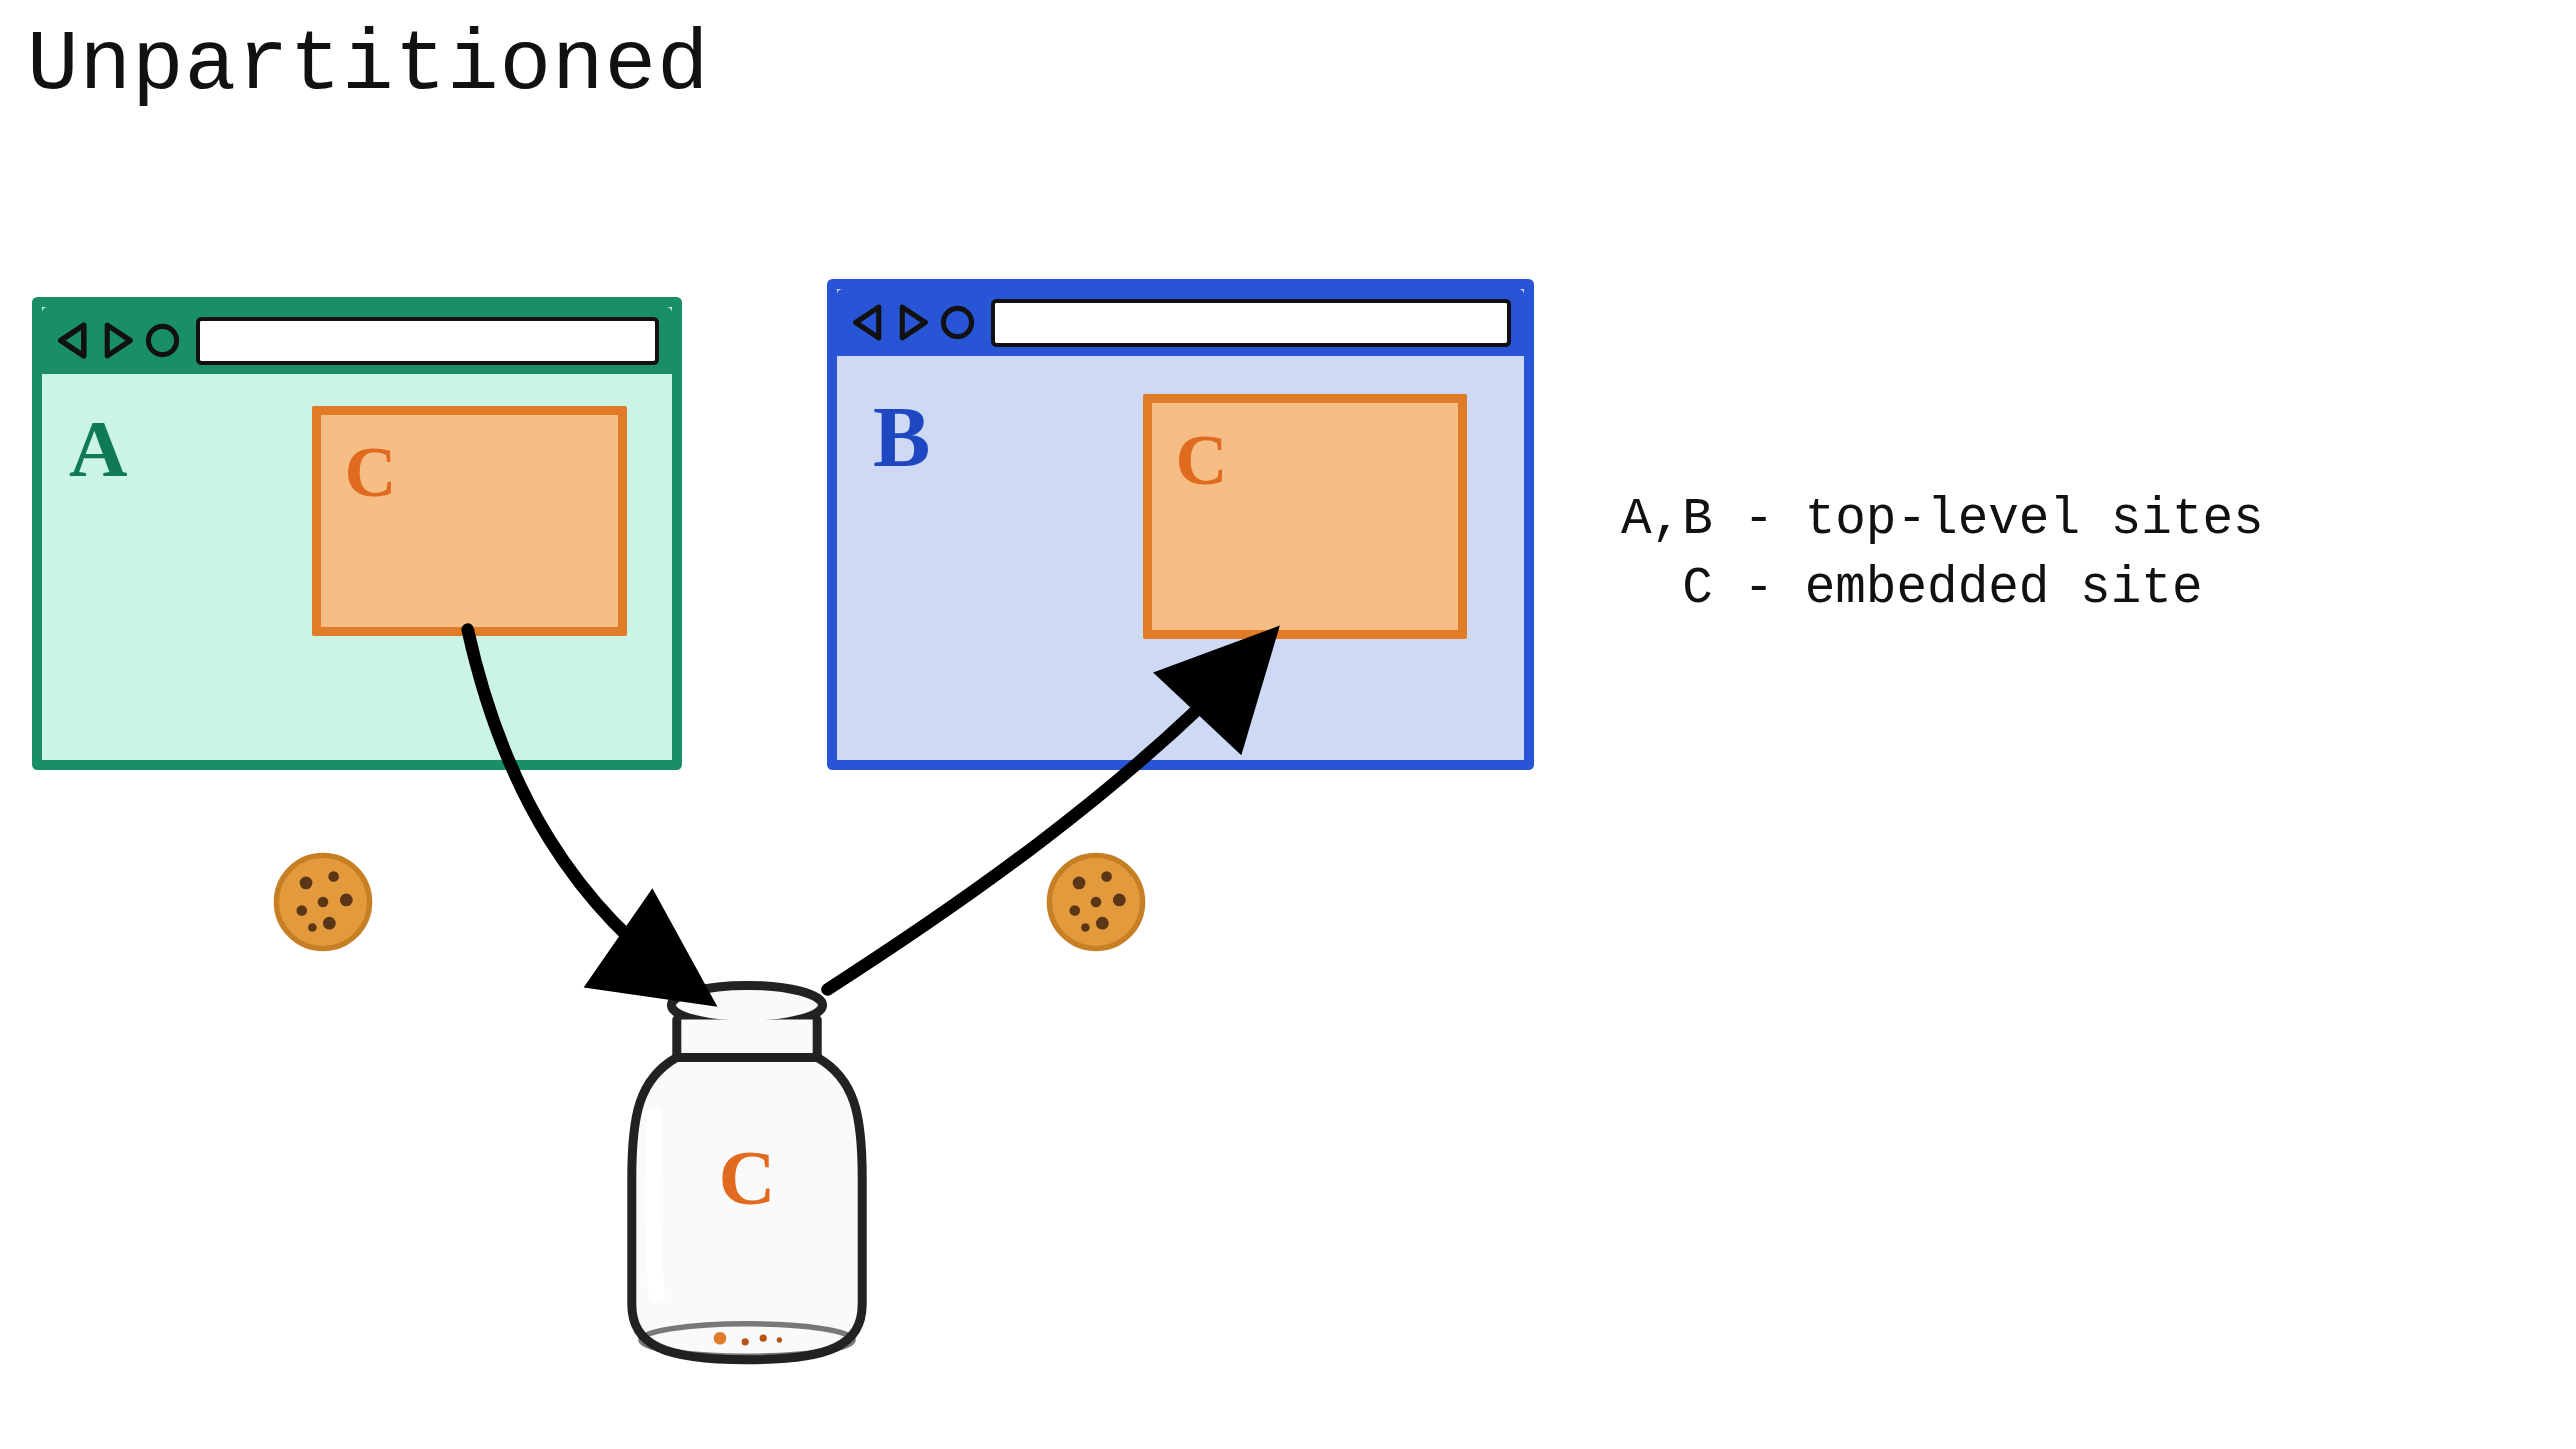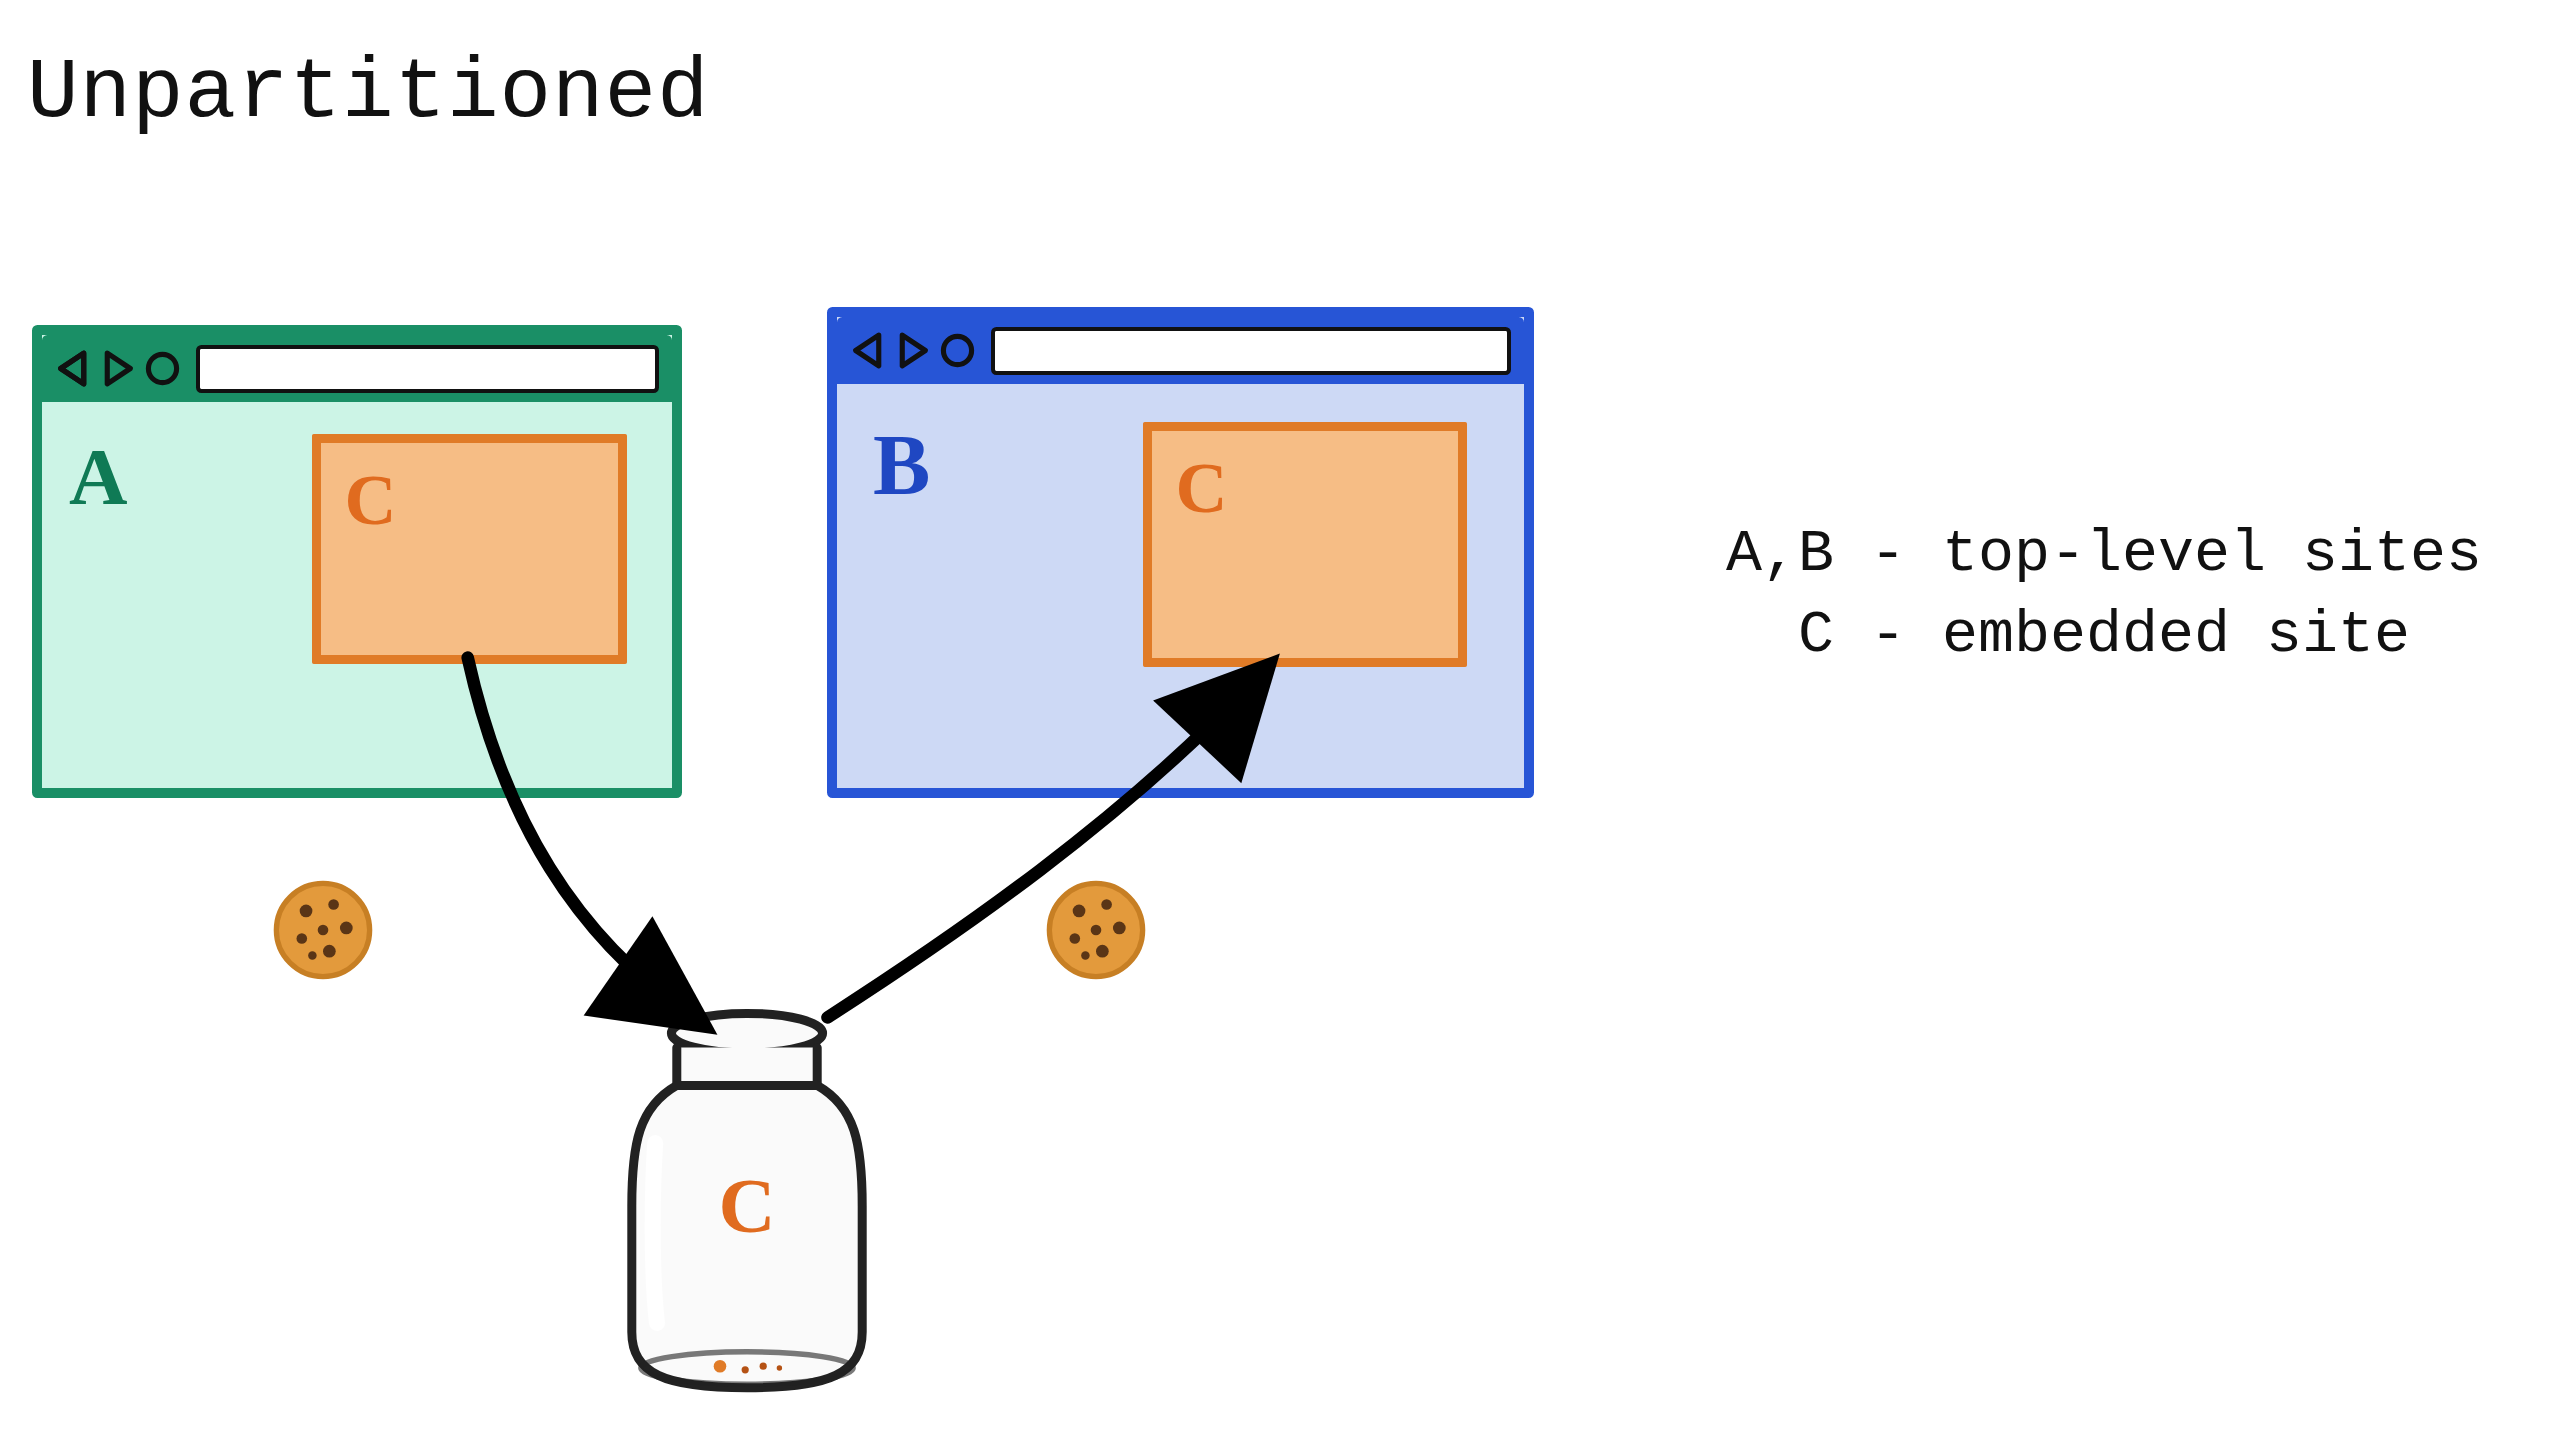--- a/index.html
+++ b/index.html
@@ -12,7 +12,6 @@
     position: relative;
     width: 2576px;
     height: 1404px;
-    margin-top: 28px;
   }
   .title {
     position: absolute;

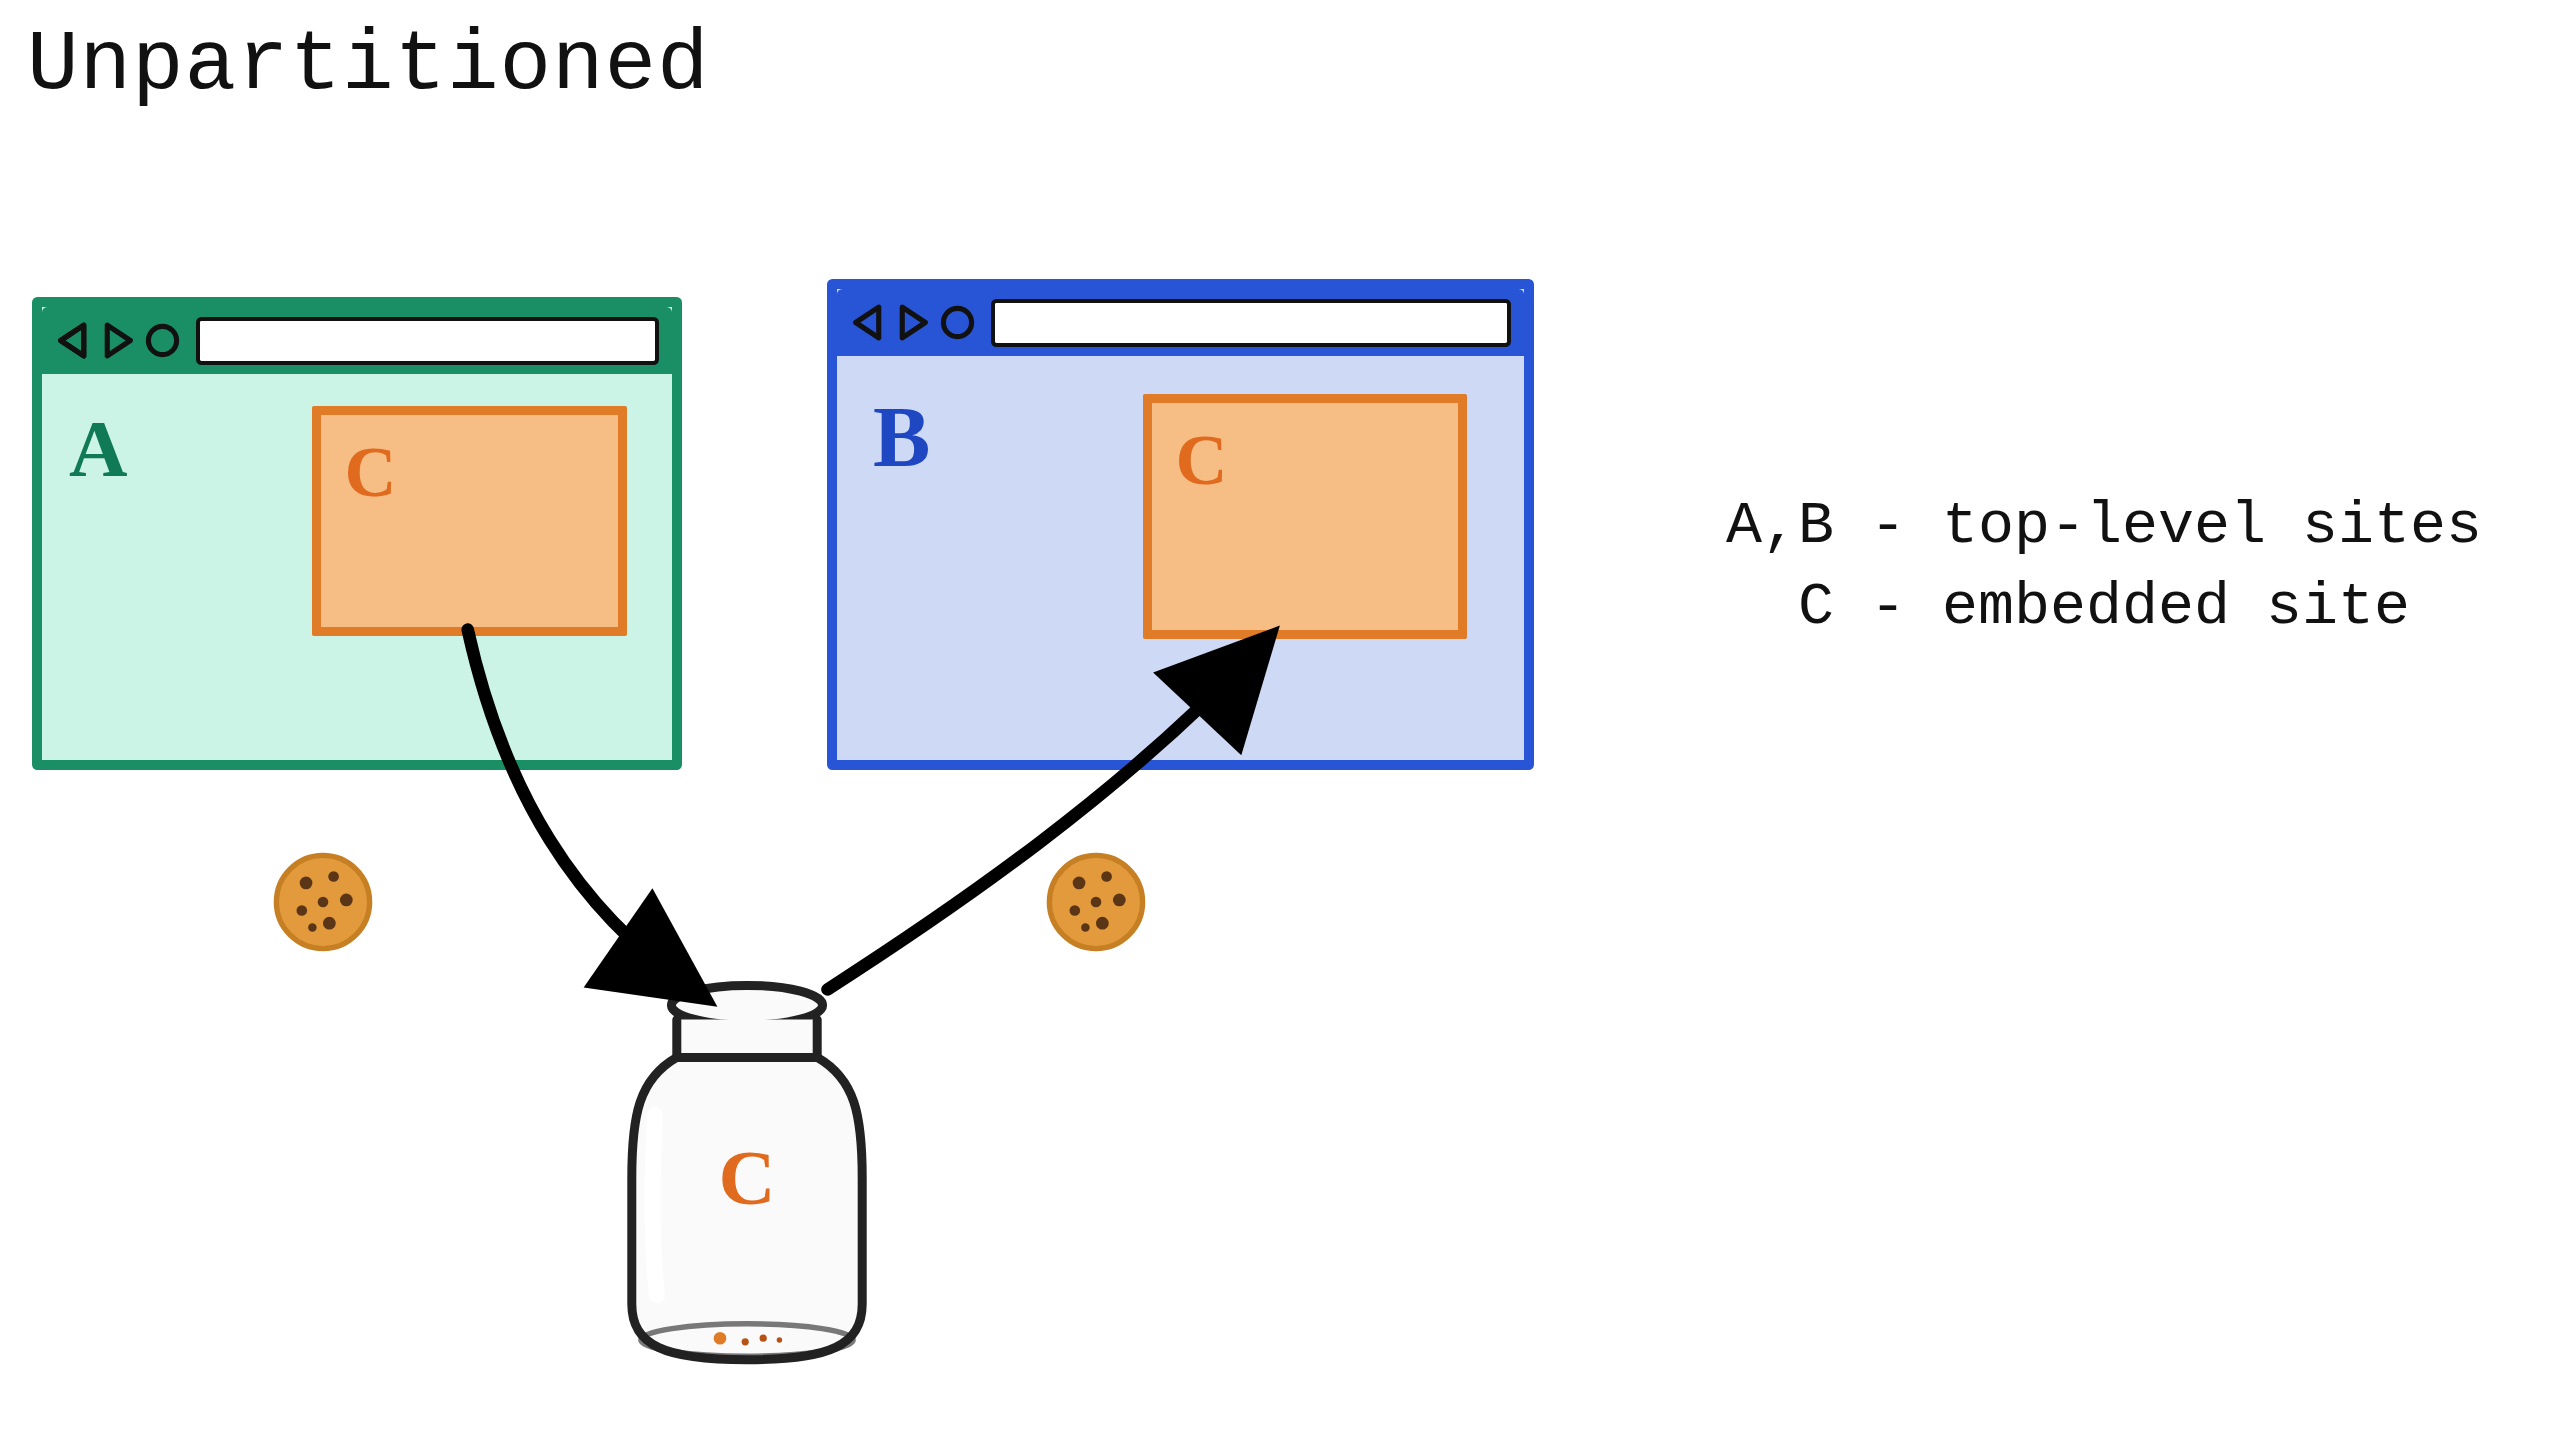--- a/index.html
+++ b/index.html
@@ -24,9 +24,9 @@
   }
   .legend {
     position: absolute;
-    left: 1726px;
+    left: 1621px;
     top: 486px;
-    font-size: 60px;
+    font-size: 51px;
     line-height: 1.35;
     color: #111;
     white-space: pre;

